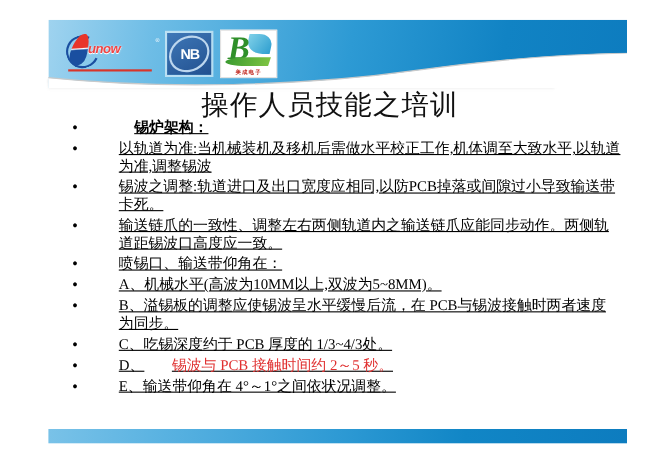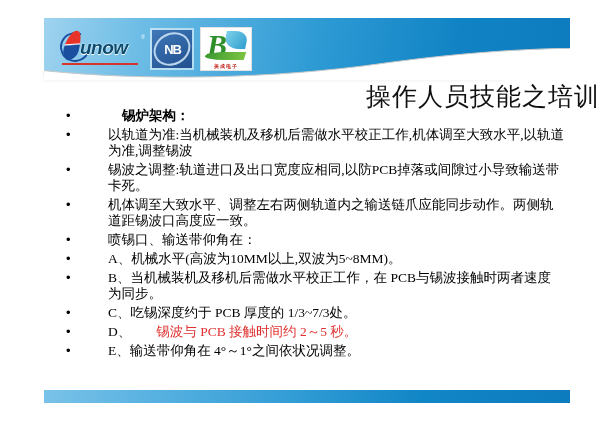--- a/index.html
+++ b/index.html
@@ -83,8 +83,8 @@
     position:absolute; left:22px; top:7px;
     font-family: "Liberation Sans", sans-serif;
     font-weight: 700; font-style: italic;
-    font-size: 19px; letter-spacing: -0.5px;
-    color: #0c4a6e;
+    font-size: 12px; letter-spacing: -0.5px;
+    color: #ef4444;
     text-shadow: 0 0 2px #ffffff, 0 1px 0 #ffffff;
   }
   #logo-unow .reg {

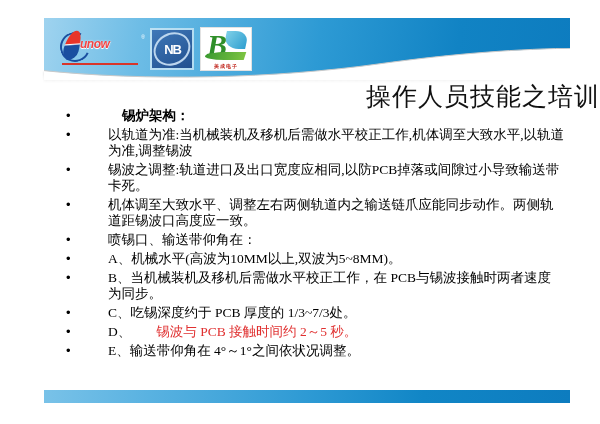--- a/index.html
+++ b/index.html
@@ -154,7 +154,7 @@
     position: absolute;
     left: 0; right: 0;
     top: 83px;
-    text-align: right;
+    text-align: center;
     font-family: "Liberation Serif", "DejaVu Serif", serif;
     font-size: 25px;
     line-height: 28px;

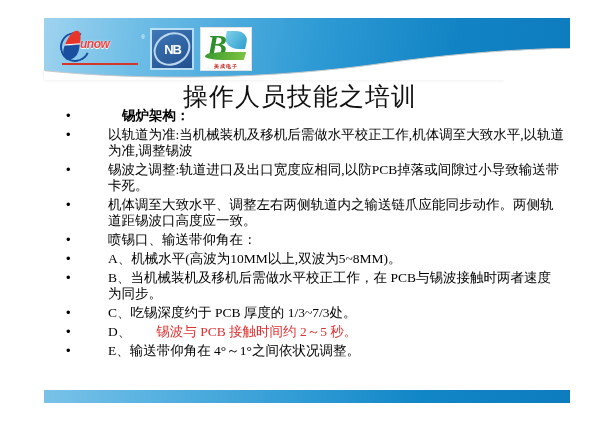--- a/index.html
+++ b/index.html
@@ -191,6 +191,7 @@
     line-height: 16px;
     color: #000000;
     letter-spacing: 0;
+    text-decoration: underline;
   }
   .bullet-text.indent-head { padding-left: 14px; font-weight: 700; }
   .red { color: #e03030; margin-left: 25px; }

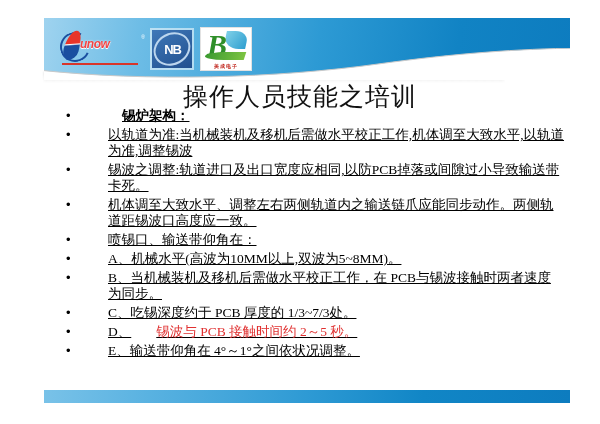--- a/index.html
+++ b/index.html
@@ -263,7 +263,7 @@
     </div>
     <div class="bullet-row">
       <div class="bullet-dot">•</div>
-      <div class="bullet-text">机体调至大致水平、调整左右两侧轨道内之输送链爪应能同步动作。两侧轨道距锡波口高度应一致。</div>
+      <div class="bullet-text">输送链爪的一致性、调整左右两侧轨道内之输送链爪应能同步动作。两侧轨道距锡波口高度应一致。</div>
     </div>
     <div class="bullet-row">
       <div class="bullet-dot">•</div>

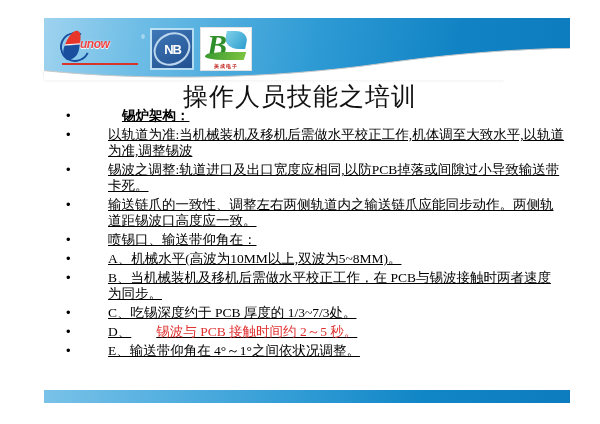--- a/index.html
+++ b/index.html
@@ -275,7 +275,7 @@
     </div>
     <div class="bullet-row">
       <div class="bullet-dot">•</div>
-      <div class="bullet-text">B、当机械装机及移机后需做水平校正工作，在 PCB与锡波接触时两者速度为同步。</div>
+      <div class="bullet-text">B、溢锡板的调整应使锡波呈水平缓慢后流，在 PCB与锡波接触时两者速度为同步。</div>
     </div>
     <div class="bullet-row">
       <div class="bullet-dot">•</div>

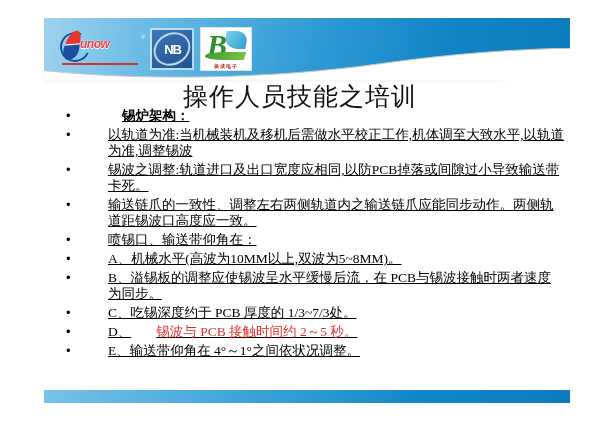--- a/index.html
+++ b/index.html
@@ -279,7 +279,7 @@
     </div>
     <div class="bullet-row">
       <div class="bullet-dot">•</div>
-      <div class="bullet-text">C、吃锡深度约于 PCB 厚度的 1/3~7/3处。</div>
+      <div class="bullet-text">C、吃锡深度约于 PCB 厚度的 1/3~4/3处。</div>
     </div>
     <div class="bullet-row">
       <div class="bullet-dot">•</div>

